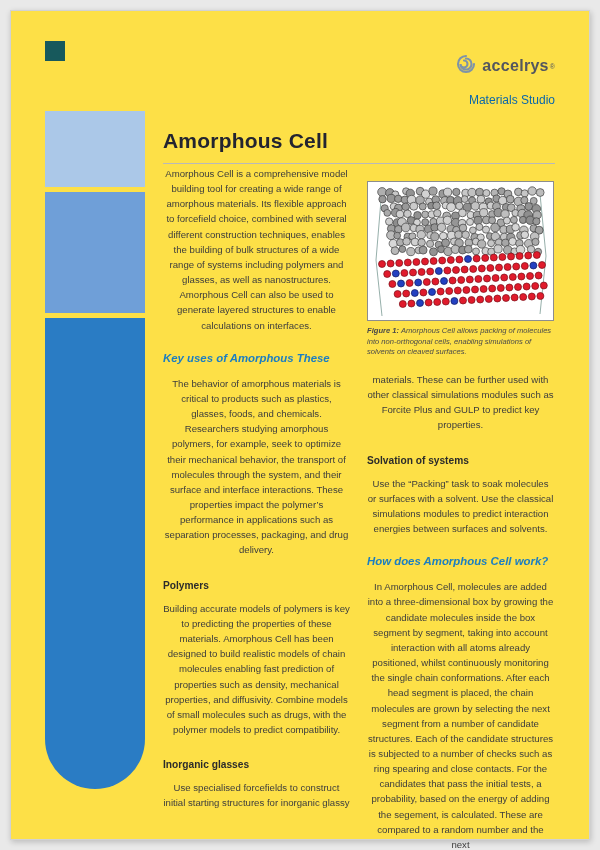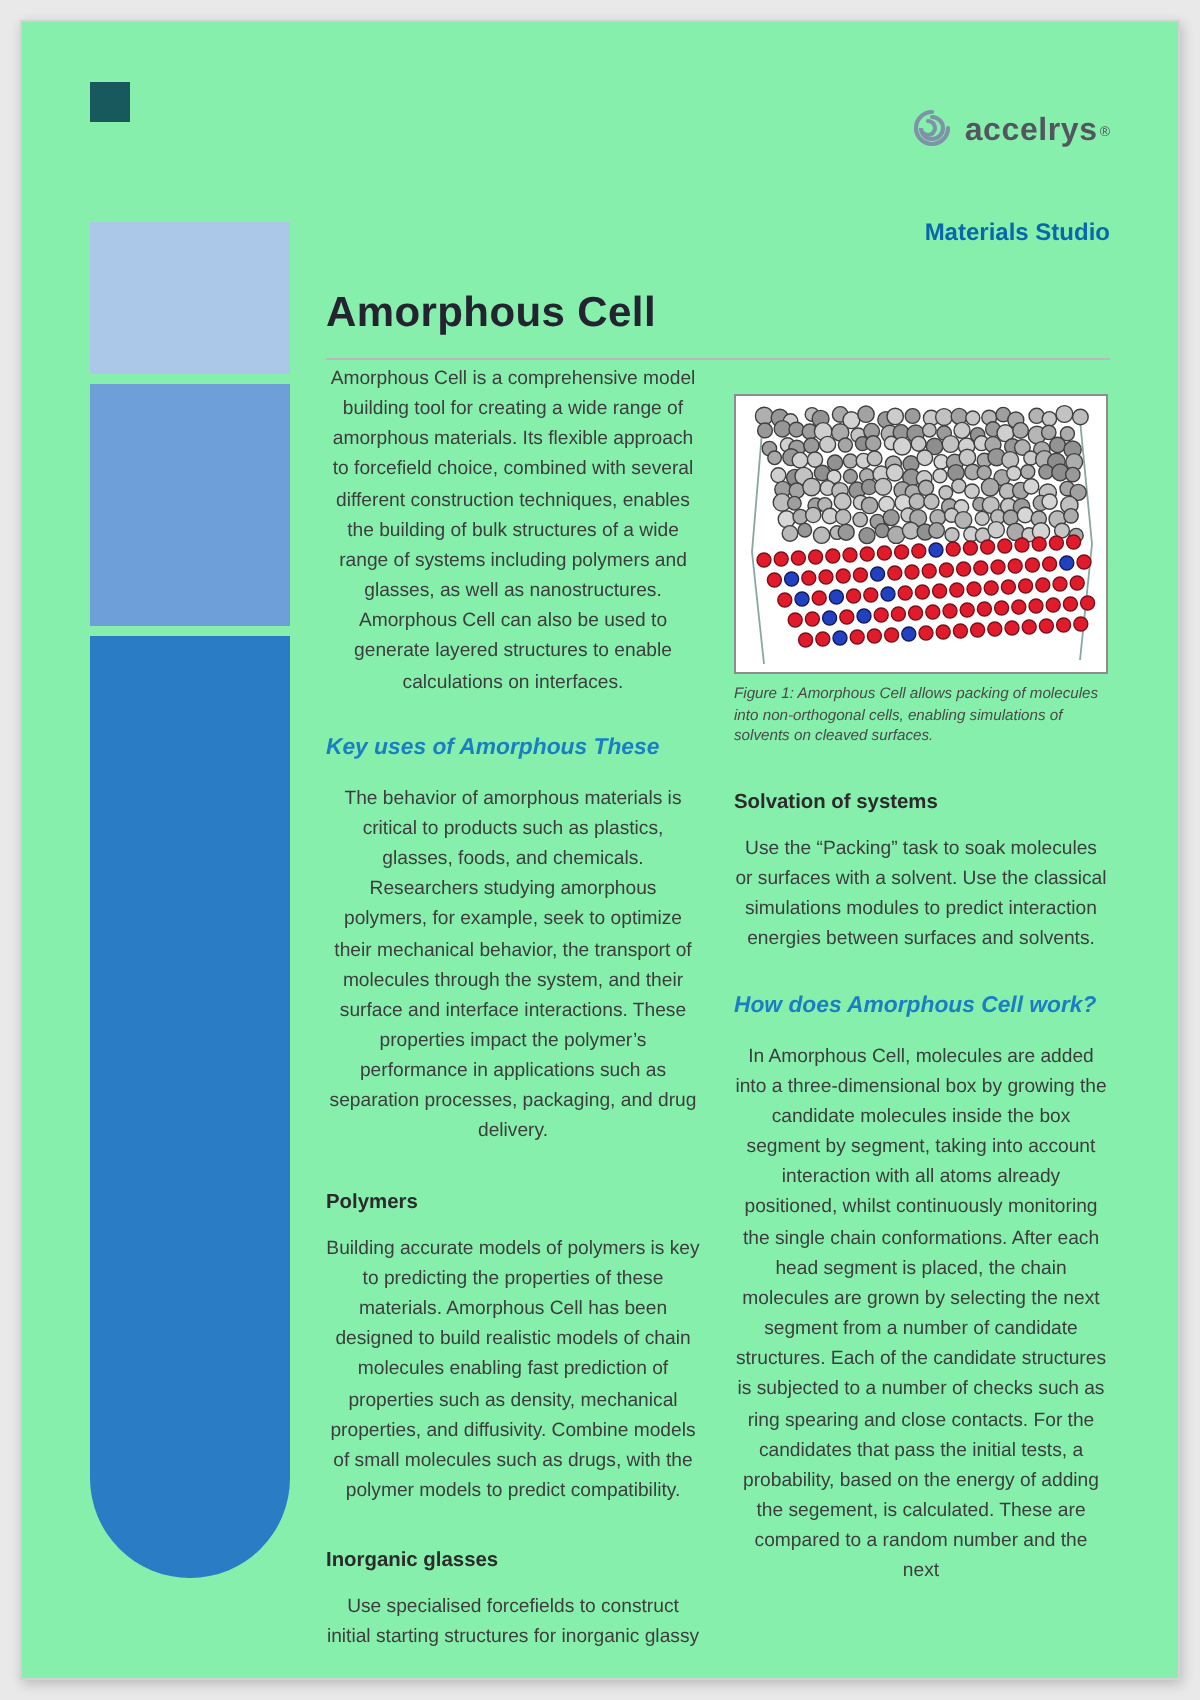--- a/index.html
+++ b/index.html
@@ -10,7 +10,7 @@
   }
   .page{
     position:absolute;left:10px;top:10px;width:578px;height:828px;
-    background:#86efac;border:1px solid #d2d2d2;
+    background:#fde047;border:1px solid #d2d2d2;
     box-shadow:1px 2px 6px rgba(0,0,0,.2);
   }
   

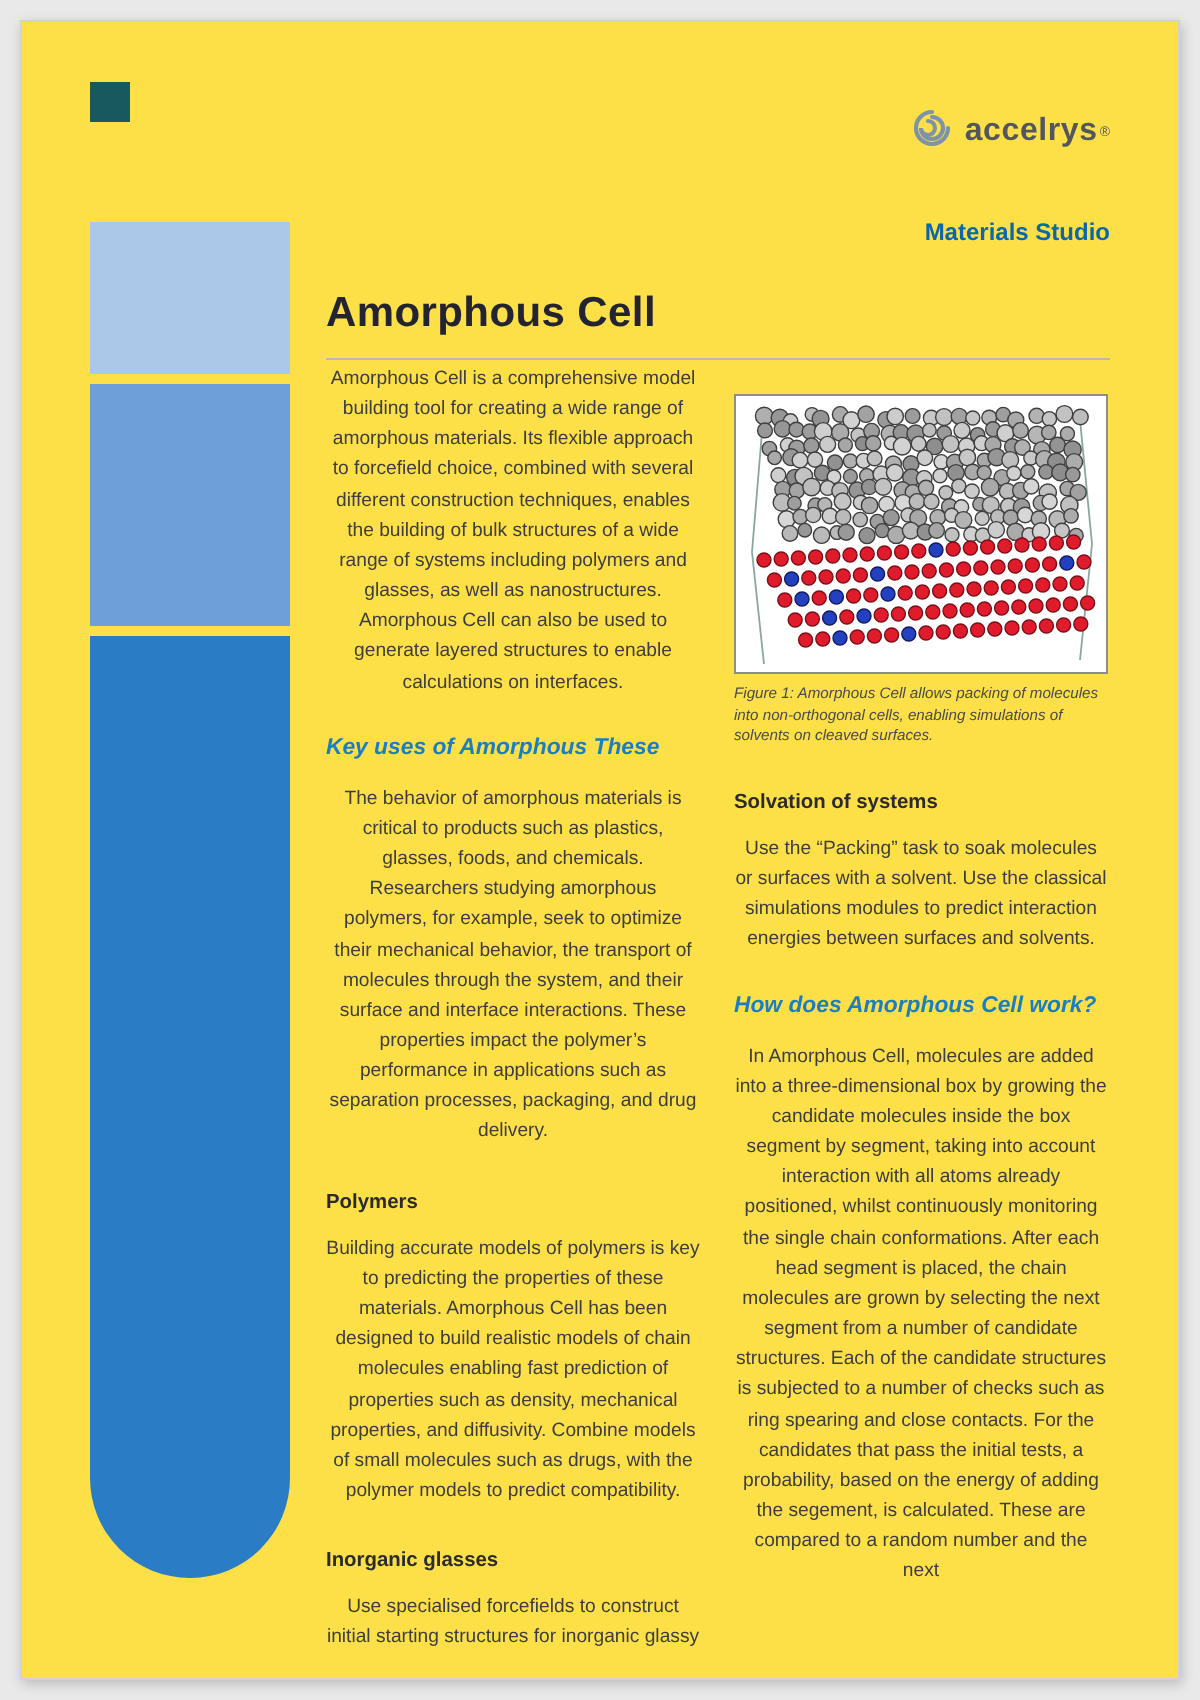--- a/index.html
+++ b/index.html
@@ -24,7 +24,7 @@
   .logo-row{display:flex;justify-content:flex-end;align-items:center;height:30px;margin-top:12px;}
   .logo-text{font-size:16px;color:#53565f;font-weight:bold;letter-spacing:.3px;margin-left:5px;}
   .logo-reg{font-size:7px;color:#53565f;vertical-align:super;margin-left:1px;}
-  .product-line{text-align:right;color:var(--product-blue,#0a67aa);font-weight:bold;font-size:12px;margin-top:28px;}
+  .product-line{text-align:right;color:var(--product-blue,#0a67aa);font-weight:normal;font-size:12px;margin-top:12px;}
   .doc-title{font-size:21px;font-weight:bold;color:#232430;margin-top:22px;letter-spacing:.2px;}
   .rule{border:none;border-top:1px solid #b9b9b9;margin:10px 0 0;}
   .cols{display:flex;gap:17px;margin-top:2px;}

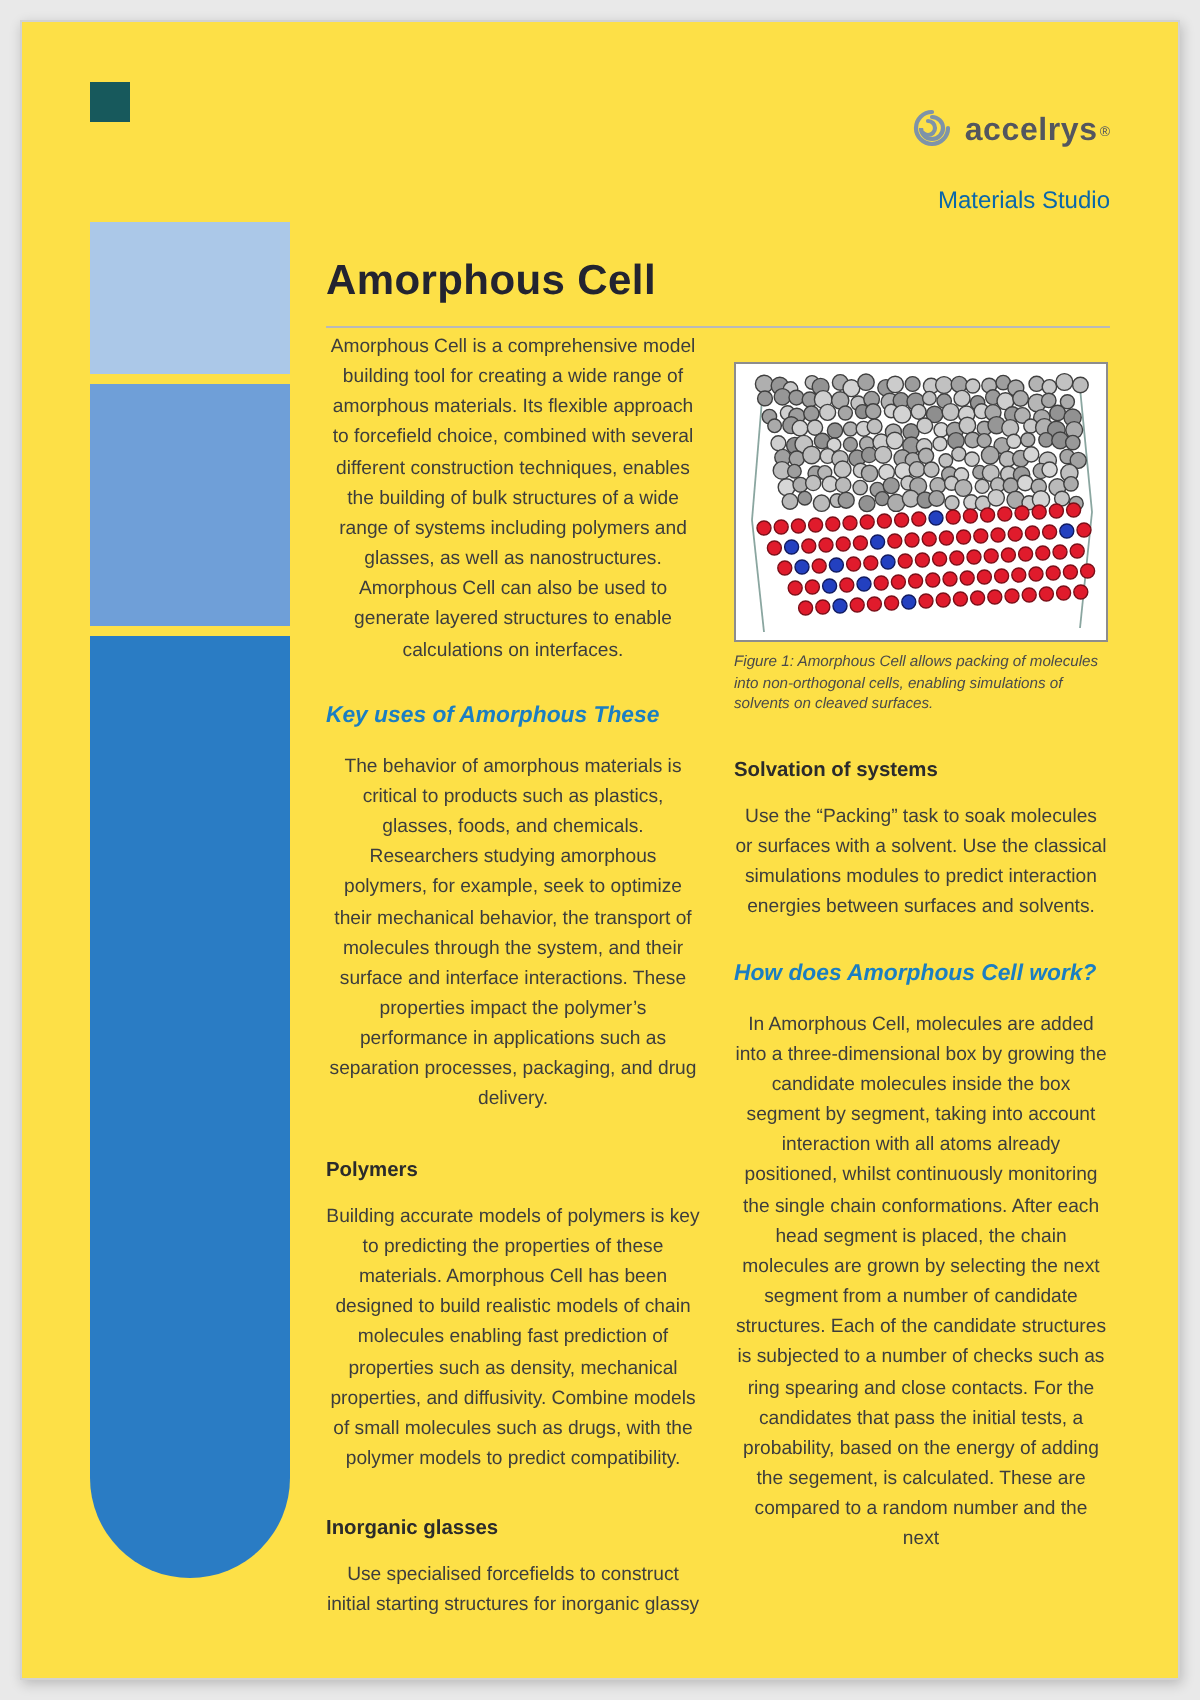--- a/index.html
+++ b/index.html
@@ -35,7 +35,7 @@
   .figure{margin-top:15px;border:1px solid #8d8d8d;width:187px;height:140px;box-sizing:border-box;padding:2px;background:#fff;}
   .figure svg{display:block;width:100%;height:100%;}
   .figcaption{font-size:7.6px;color:#4a4a4a;font-style:italic;line-height:1.4;margin:5px 0 14px;}
-  .figcaption .fig-label{font-weight:normal;}
+  .figcaption .fig-label{font-weight:bold;}
 </style>
 </head>
 <body>

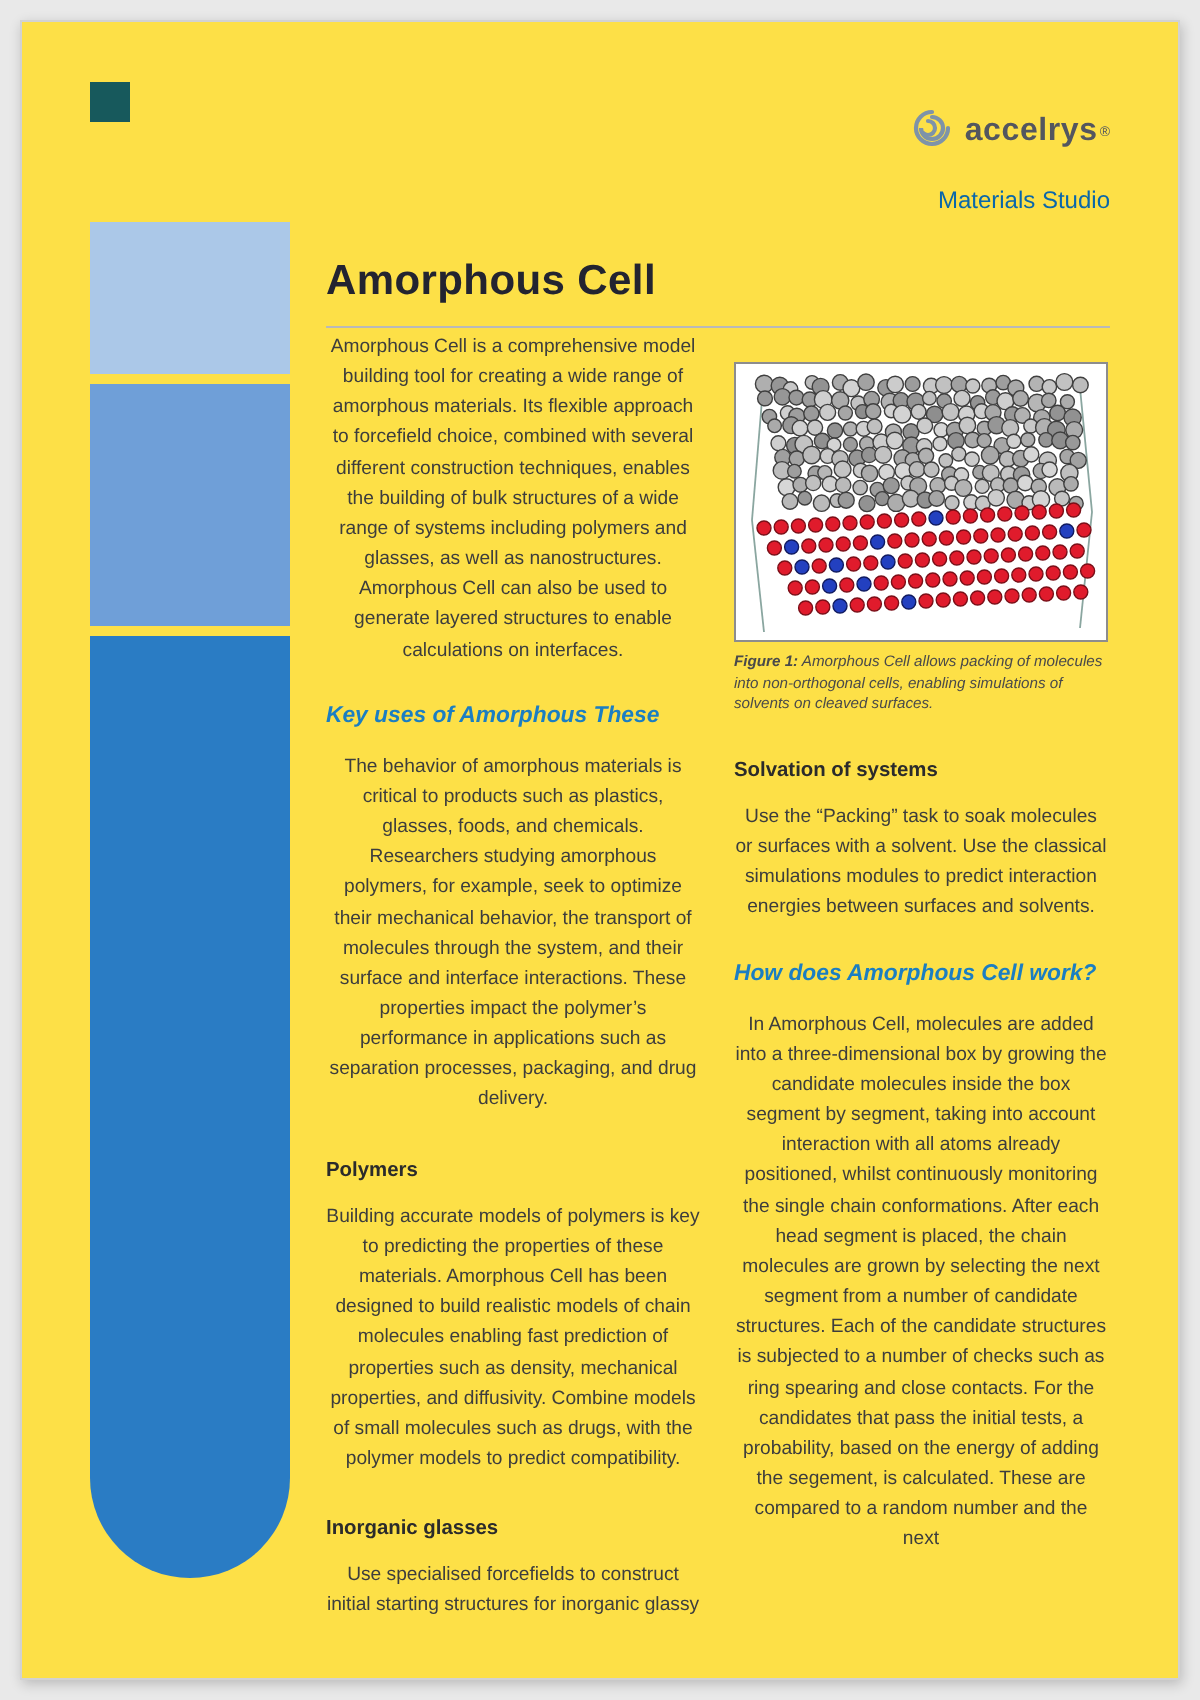--- a/index.html
+++ b/index.html
@@ -370,6 +370,7 @@
           <span class="fig-label">Figure 1:</span><span> Amorphous Cell allows packing of molecules into non-orthogonal cells, enabling simulations of solvents on cleaved surfaces.</span>
         </div>
 
+        <p>materials. These can be further used with other classical simulations modules such as Forcite Plus and GULP to predict key properties.</p>
 
         <h3 class="sub-head">Solvation of systems</h3>
         <p>Use the “Packing” task to soak molecules or surfaces with a solvent. Use the classical simulations modules to predict interaction energies between surfaces and solvents.</p>

